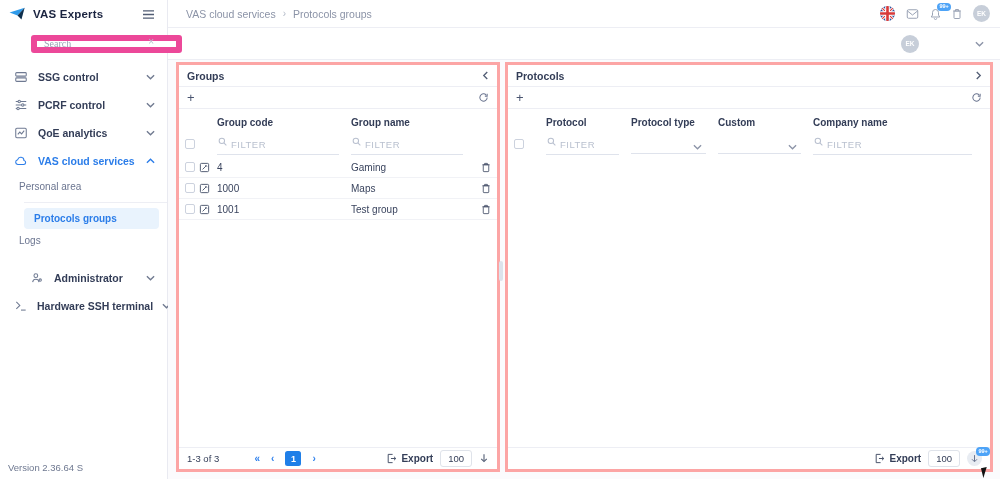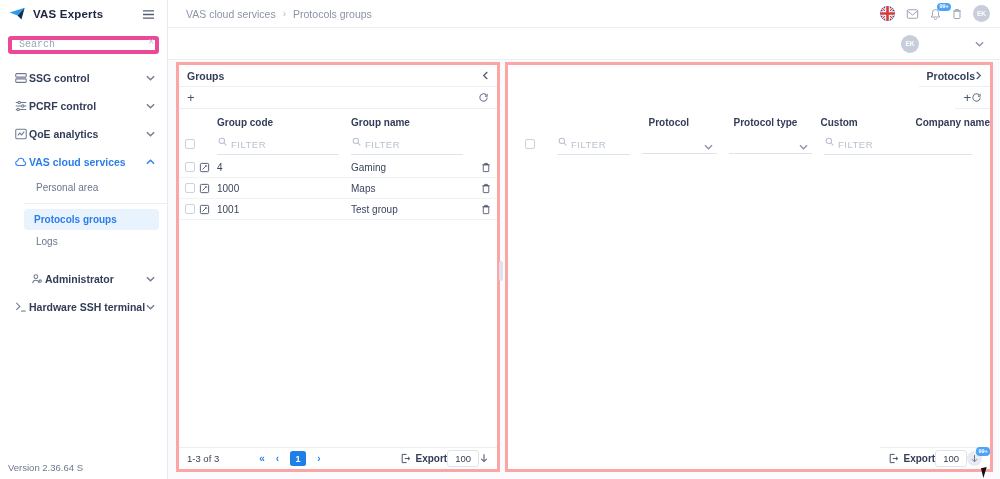--- a/index.html
+++ b/index.html
@@ -14,7 +14,7 @@
   .brand { font-size:11.5px; font-weight:bold; color:#1b2440; letter-spacing:.2px;text-align:center; }
   .hamburger { margin-left:auto; color:#525d74; cursor:pointer; }
   .search-wrap { margin:5px 8px 10px; position:relative; }
-  .search-input { width:100%; height:18px; border:4px solid #ec4899; border-radius:3px; font-size:10px; padding:0 16px 0 7px; color:#333d57; outline:none; font-family:Liberation Mono, monospace; }
+  .search-input { width:100%; height:18px; border:6px solid #ec4899; border-radius:3px; font-size:10px; padding:0 16px 0 7px; color:#333d57; outline:none; font-family:Liberation Serif, serif;margin-left:23px; }
   .search-input::placeholder { color:#9aa3b5; }
   .search-clear { position:absolute; right:5px; top:2px; color:#b7bdc9; font-size:10px; cursor:pointer; line-height:14px; }
   .nav-item { height:28px; display:flex; align-items:center; padding:0 12px 0 14px; cursor:pointer; }

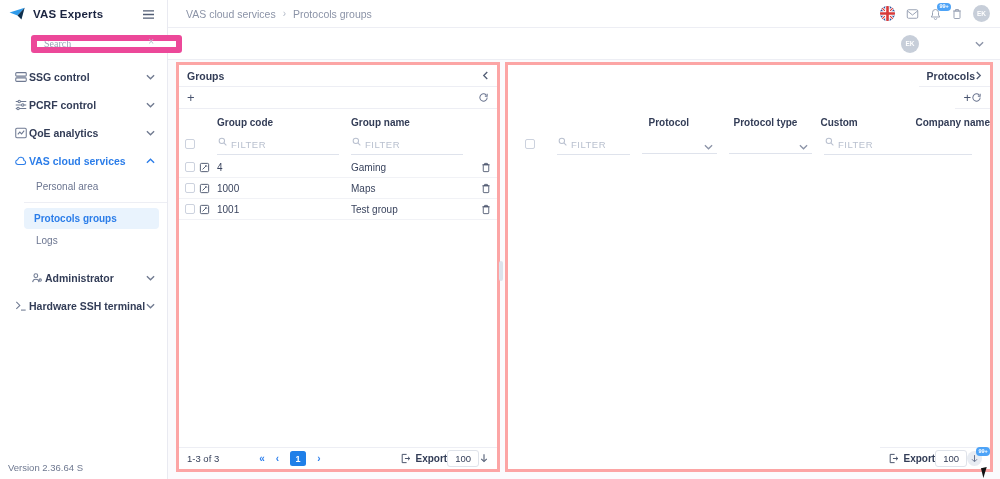--- a/index.html
+++ b/index.html
@@ -17,7 +17,7 @@
   .search-input { width:100%; height:18px; border:6px solid #ec4899; border-radius:3px; font-size:10px; padding:0 16px 0 7px; color:#333d57; outline:none; font-family:Liberation Serif, serif;margin-left:23px; }
   .search-input::placeholder { color:#9aa3b5; }
   .search-clear { position:absolute; right:5px; top:2px; color:#b7bdc9; font-size:10px; cursor:pointer; line-height:14px; }
-  .nav-item { height:28px; display:flex; align-items:center; padding:0 12px 0 14px; cursor:pointer; }
+  .nav-item { height:28px; display:flex; align-items:center; gap:9px; padding:0 12px 0 14px; cursor:pointer; }
   .nav-icon { width:15px; color:#6f7a92; display:flex; }
   .nav-label { font-size:10.5px; font-weight:bold; color:#333d57; white-space:nowrap; }
   .nav-chevron { margin-left:auto; color:#707a90; display:flex; }

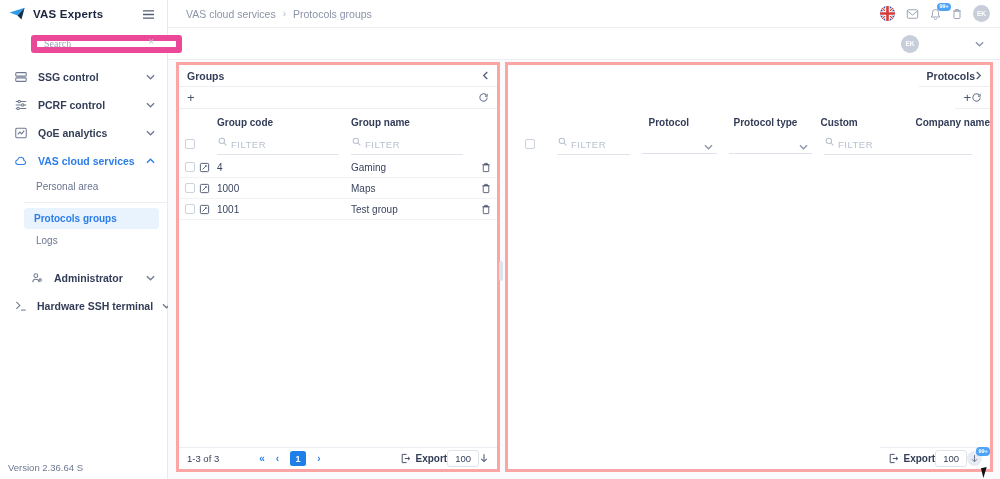--- a/index.html
+++ b/index.html
@@ -49,7 +49,7 @@
   .content { flex:1; min-height:0; background:#fbfbfd; display:flex; gap:5px; padding:2px 7px 7px 8px; }
   .panel { background:#fff; border:3px solid #fca5a5; display:flex; flex-direction:column; min-width:0; }
   .panel.groups { width:324px; min-width:324px; position:relative; }
-  .panel.protocols { flex:1;align-items:flex-end; }
+  .panel.protocols { flex:1; }
   .panel-header { height:22px; min-height:22px; border-bottom:1px solid #edeef4; display:flex; align-items:center; padding:0 8px; }
   .panel-title { font-size:10.5px; font-weight:bold; color:#333d57; }
   .panel-collapse { margin-left:auto; color:#525d74; display:flex; cursor:pointer; }

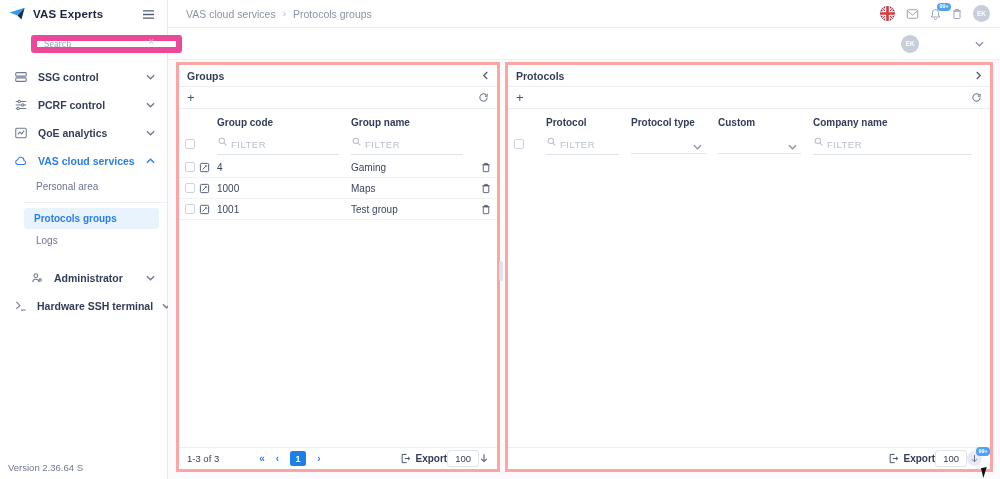--- a/index.html
+++ b/index.html
@@ -23,7 +23,7 @@
   .nav-chevron { margin-left:auto; color:#707a90; display:flex; }
   .nav-item.active .nav-icon, .nav-item.active .nav-label, .nav-item.active .nav-chevron { color:#2b7de9; }
   .subnav { padding:1px 0 3px; }
-  .subitem { height:21px; display:flex; align-items:center; padding-left:36px; font-size:10px; color:#6b7590; cursor:pointer; }
+  .subitem { height:21px; display:flex; align-items:center; padding-left:19px; font-size:10px; color:#6b7590; cursor:pointer; }
   .subitem.active { margin:1px 8px 1px 24px; padding-left:10px; background:#e9f3fd; border-radius:4px; color:#2b7de9; font-weight:bold; }
   .subdivider { border-top:1px solid #edeef4; margin:5px 0 5px 24px; }
   .group-gap { margin-top:10px;margin-left:16px; }

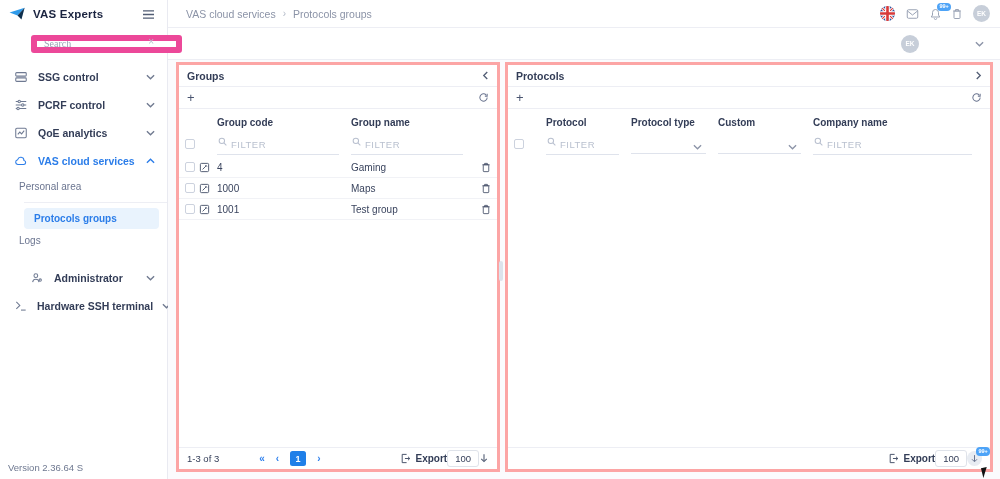--- a/index.html
+++ b/index.html
@@ -80,7 +80,7 @@
   .pager { display:flex; align-items:center; gap:11px; margin:0 auto; }
   .pg-link { color:#2f80ed; font-weight:bold; font-size:10px; cursor:pointer; line-height:1; }
   .page-btn { width:16px; height:15px; background:#1f7fe8; color:#fff; border-radius:2.5px; display:flex; align-items:center; justify-content:center; font-size:9px; font-weight:bold; cursor:pointer; }
-  .export-group { display:flex; align-items:center; margin-left:auto; }
+  .export-group { display:flex; align-items:center; gap:7px; margin-left:auto; }
   .export-btn { display:flex; gap:4px; align-items:center; font-size:10px; font-weight:bold; color:#333d57; cursor:pointer; }
   .export-btn svg { color:#3f4a63; }
   .size-box { border:1px solid #dfe3ea; border-radius:3px; padding:2px 7px; font-size:9.5px; cursor:pointer; }

